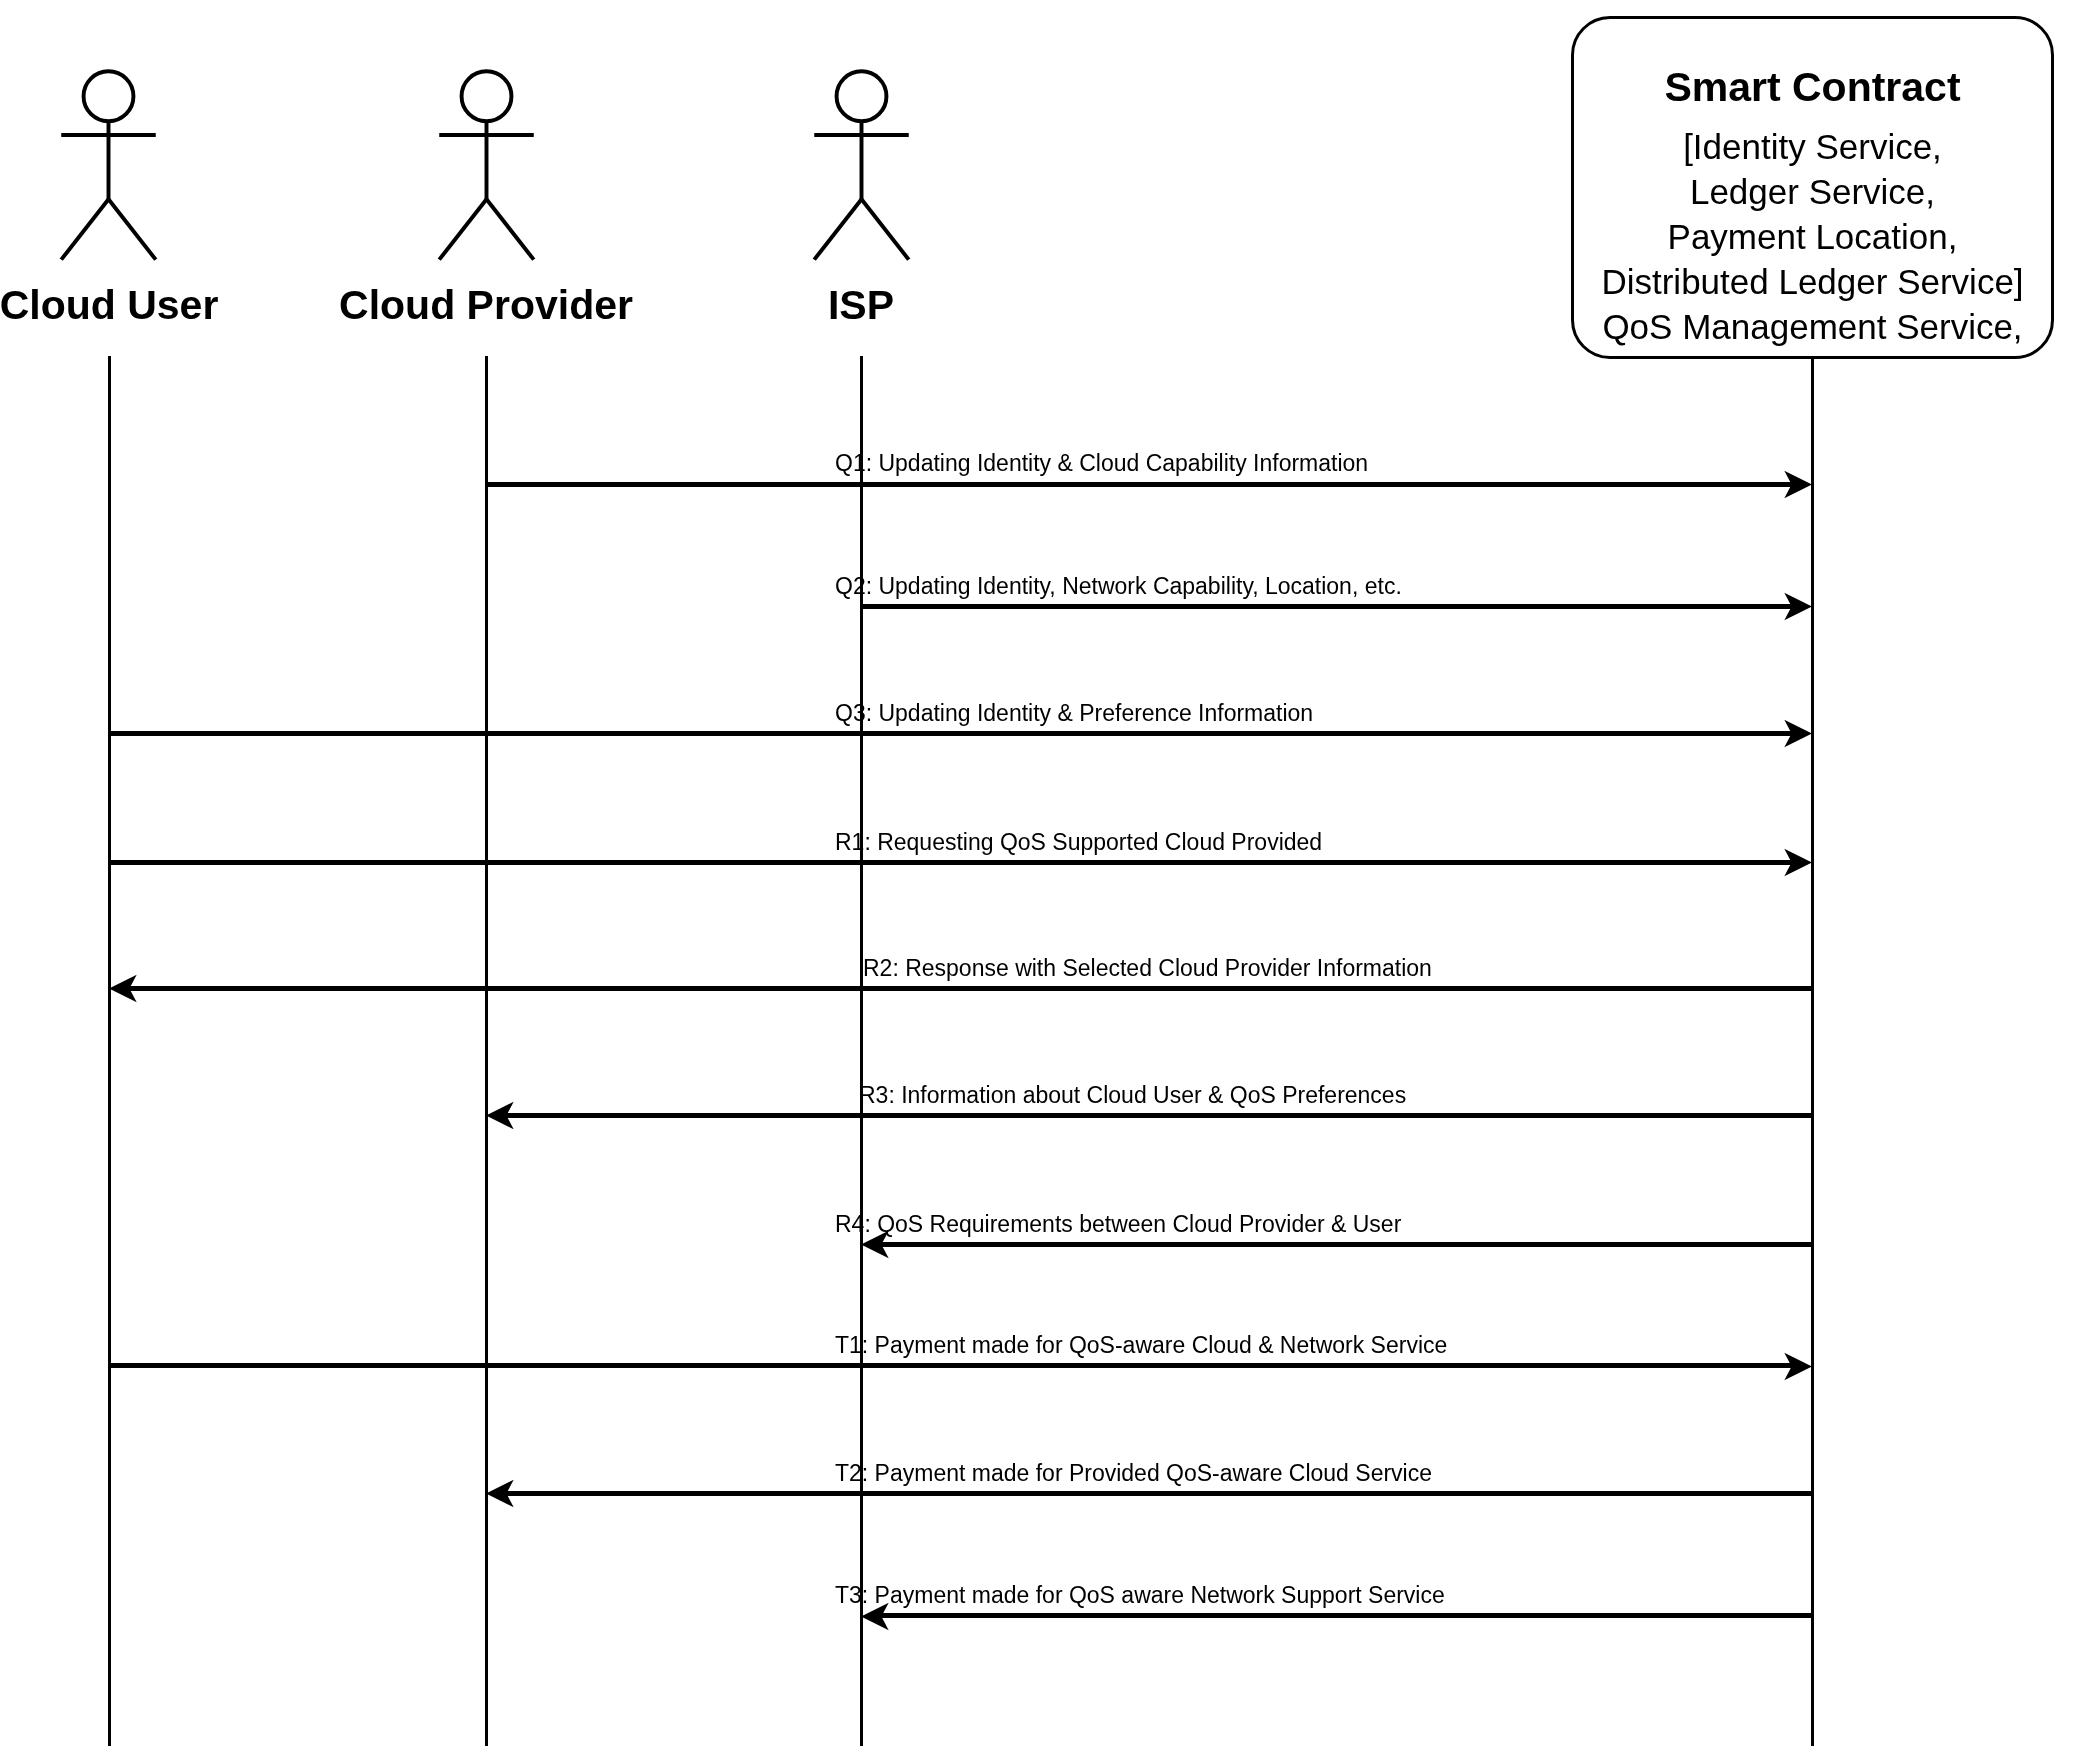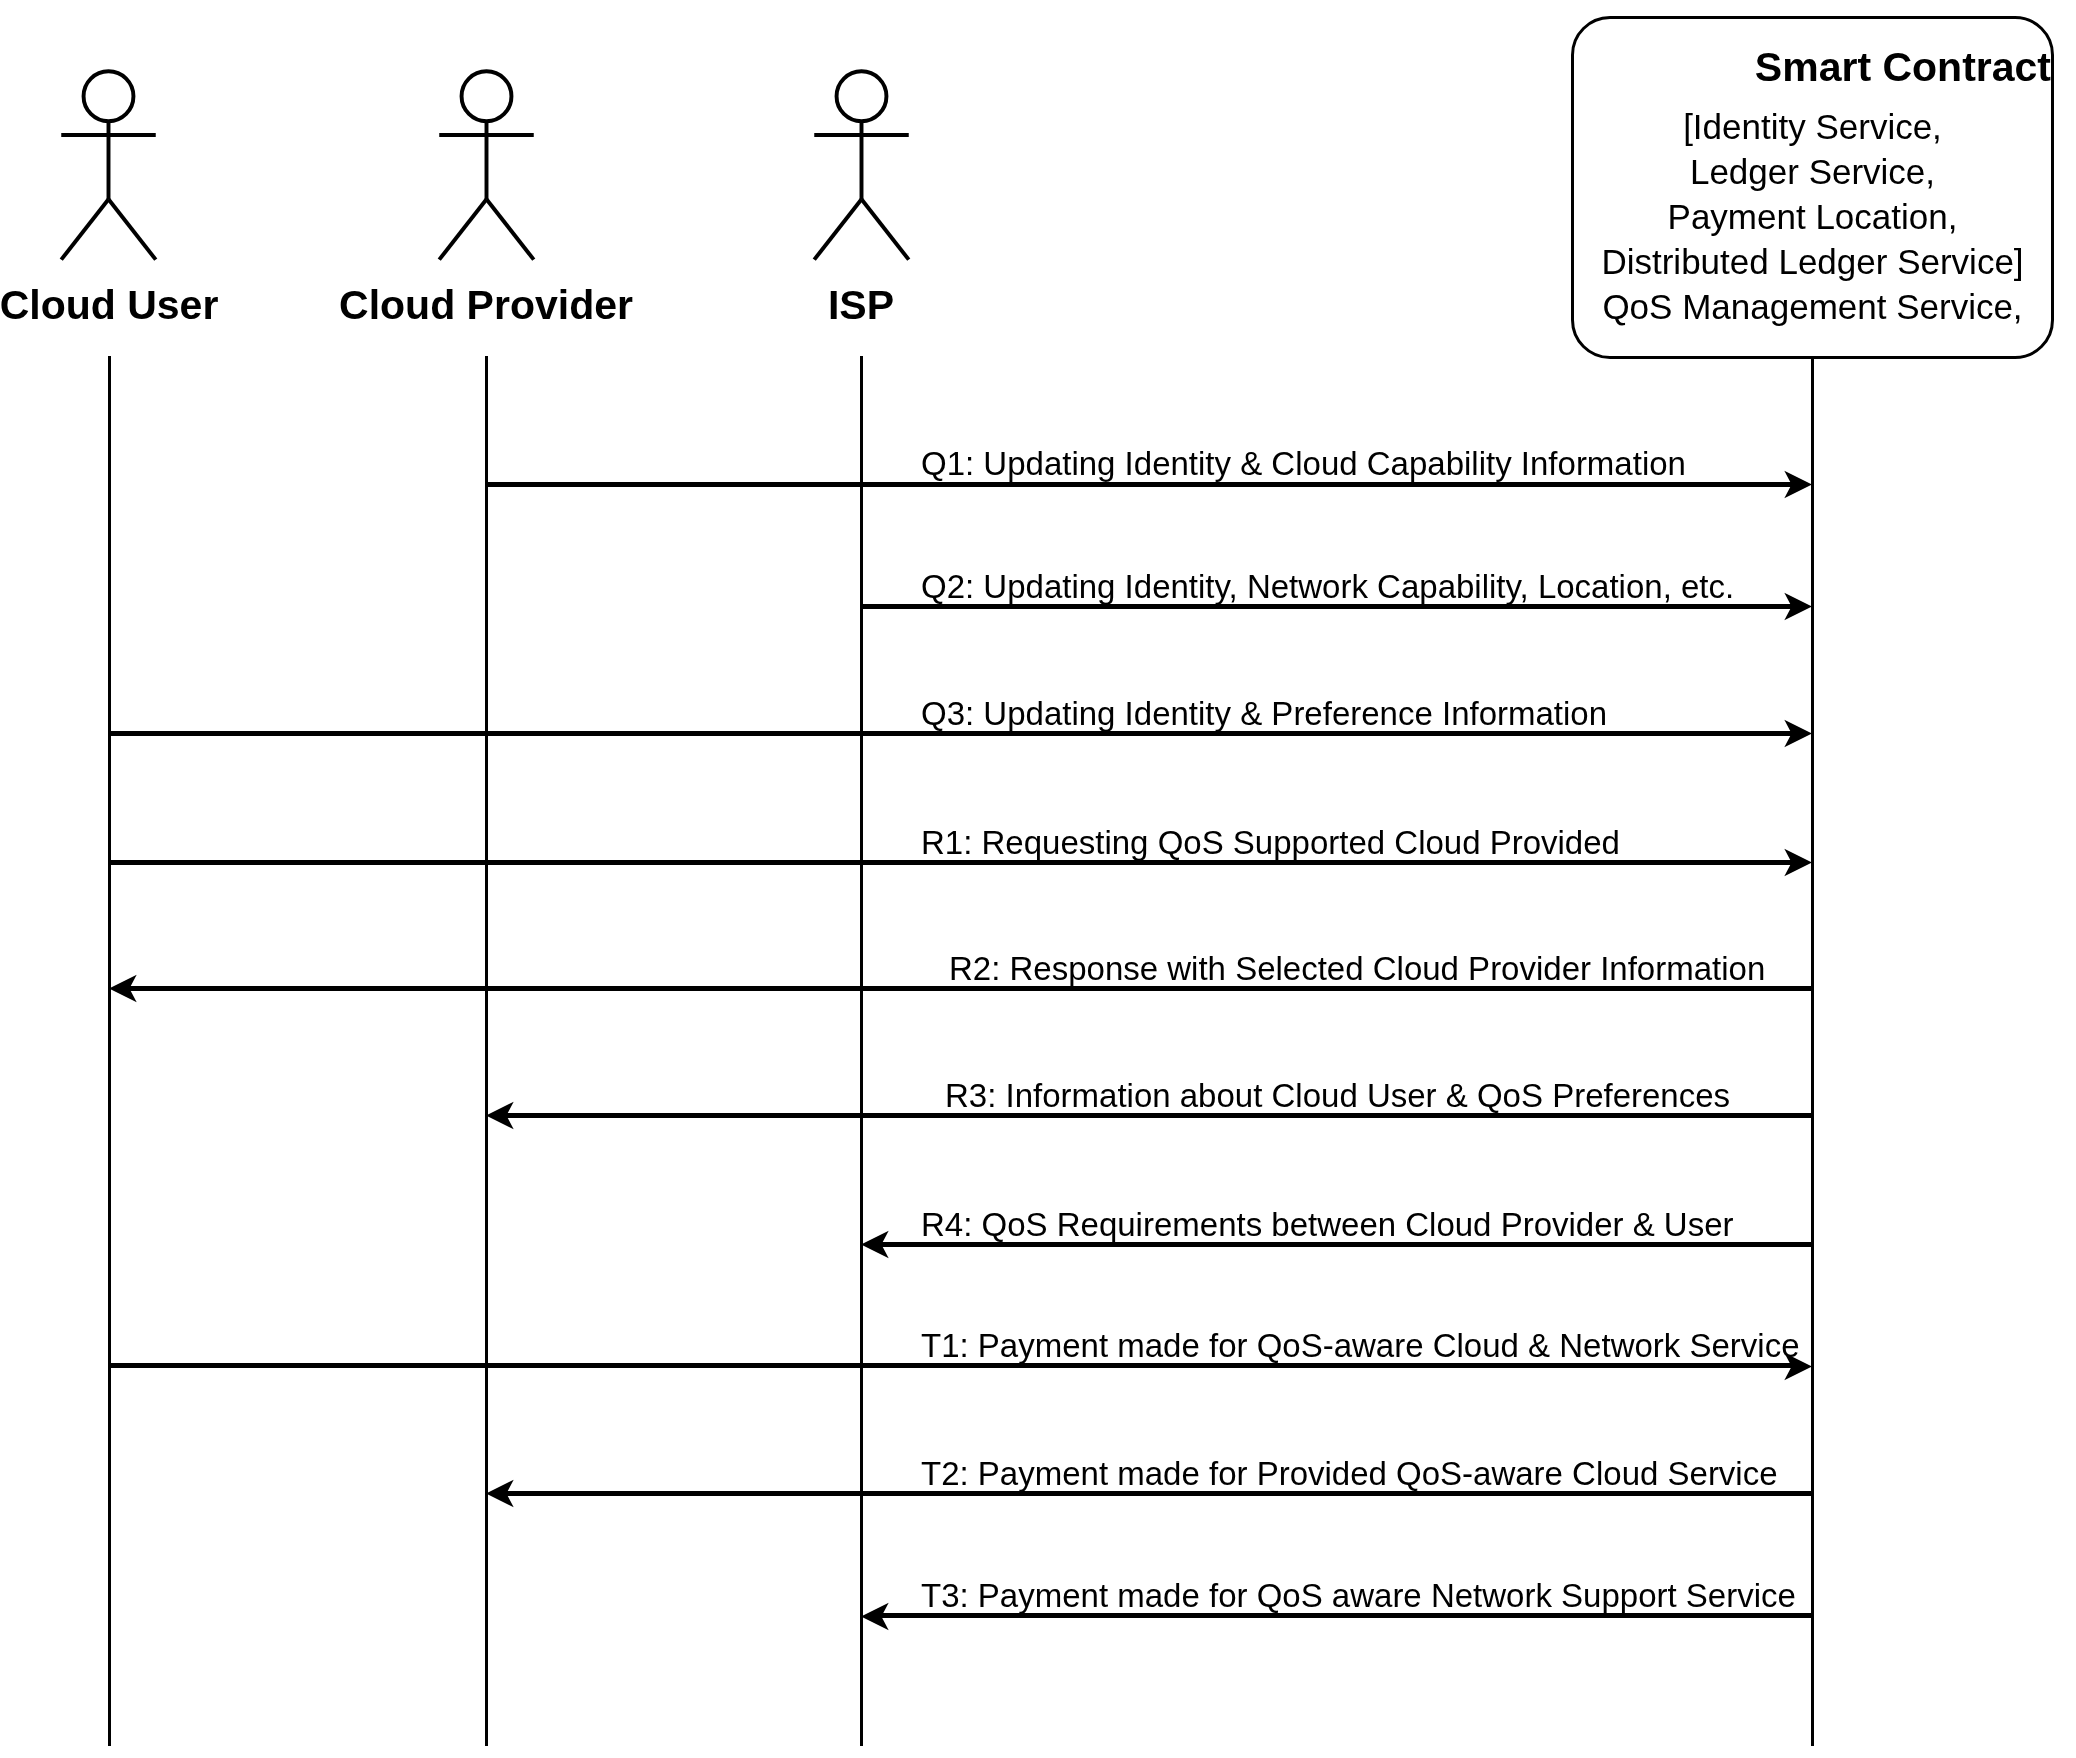--- a/index.html
+++ b/index.html
@@ -39,11 +39,10 @@
     text-align: center;
   }
   .sc-title {
-    margin-top: 25px; 
+    margin-top: 45px; 
     font-weight: bold;
     font-size: 41px;
     line-height: 46px;
-    text-align: right;
   }
   .sc-lines { margin-top: 14px; }
   .sc-line {

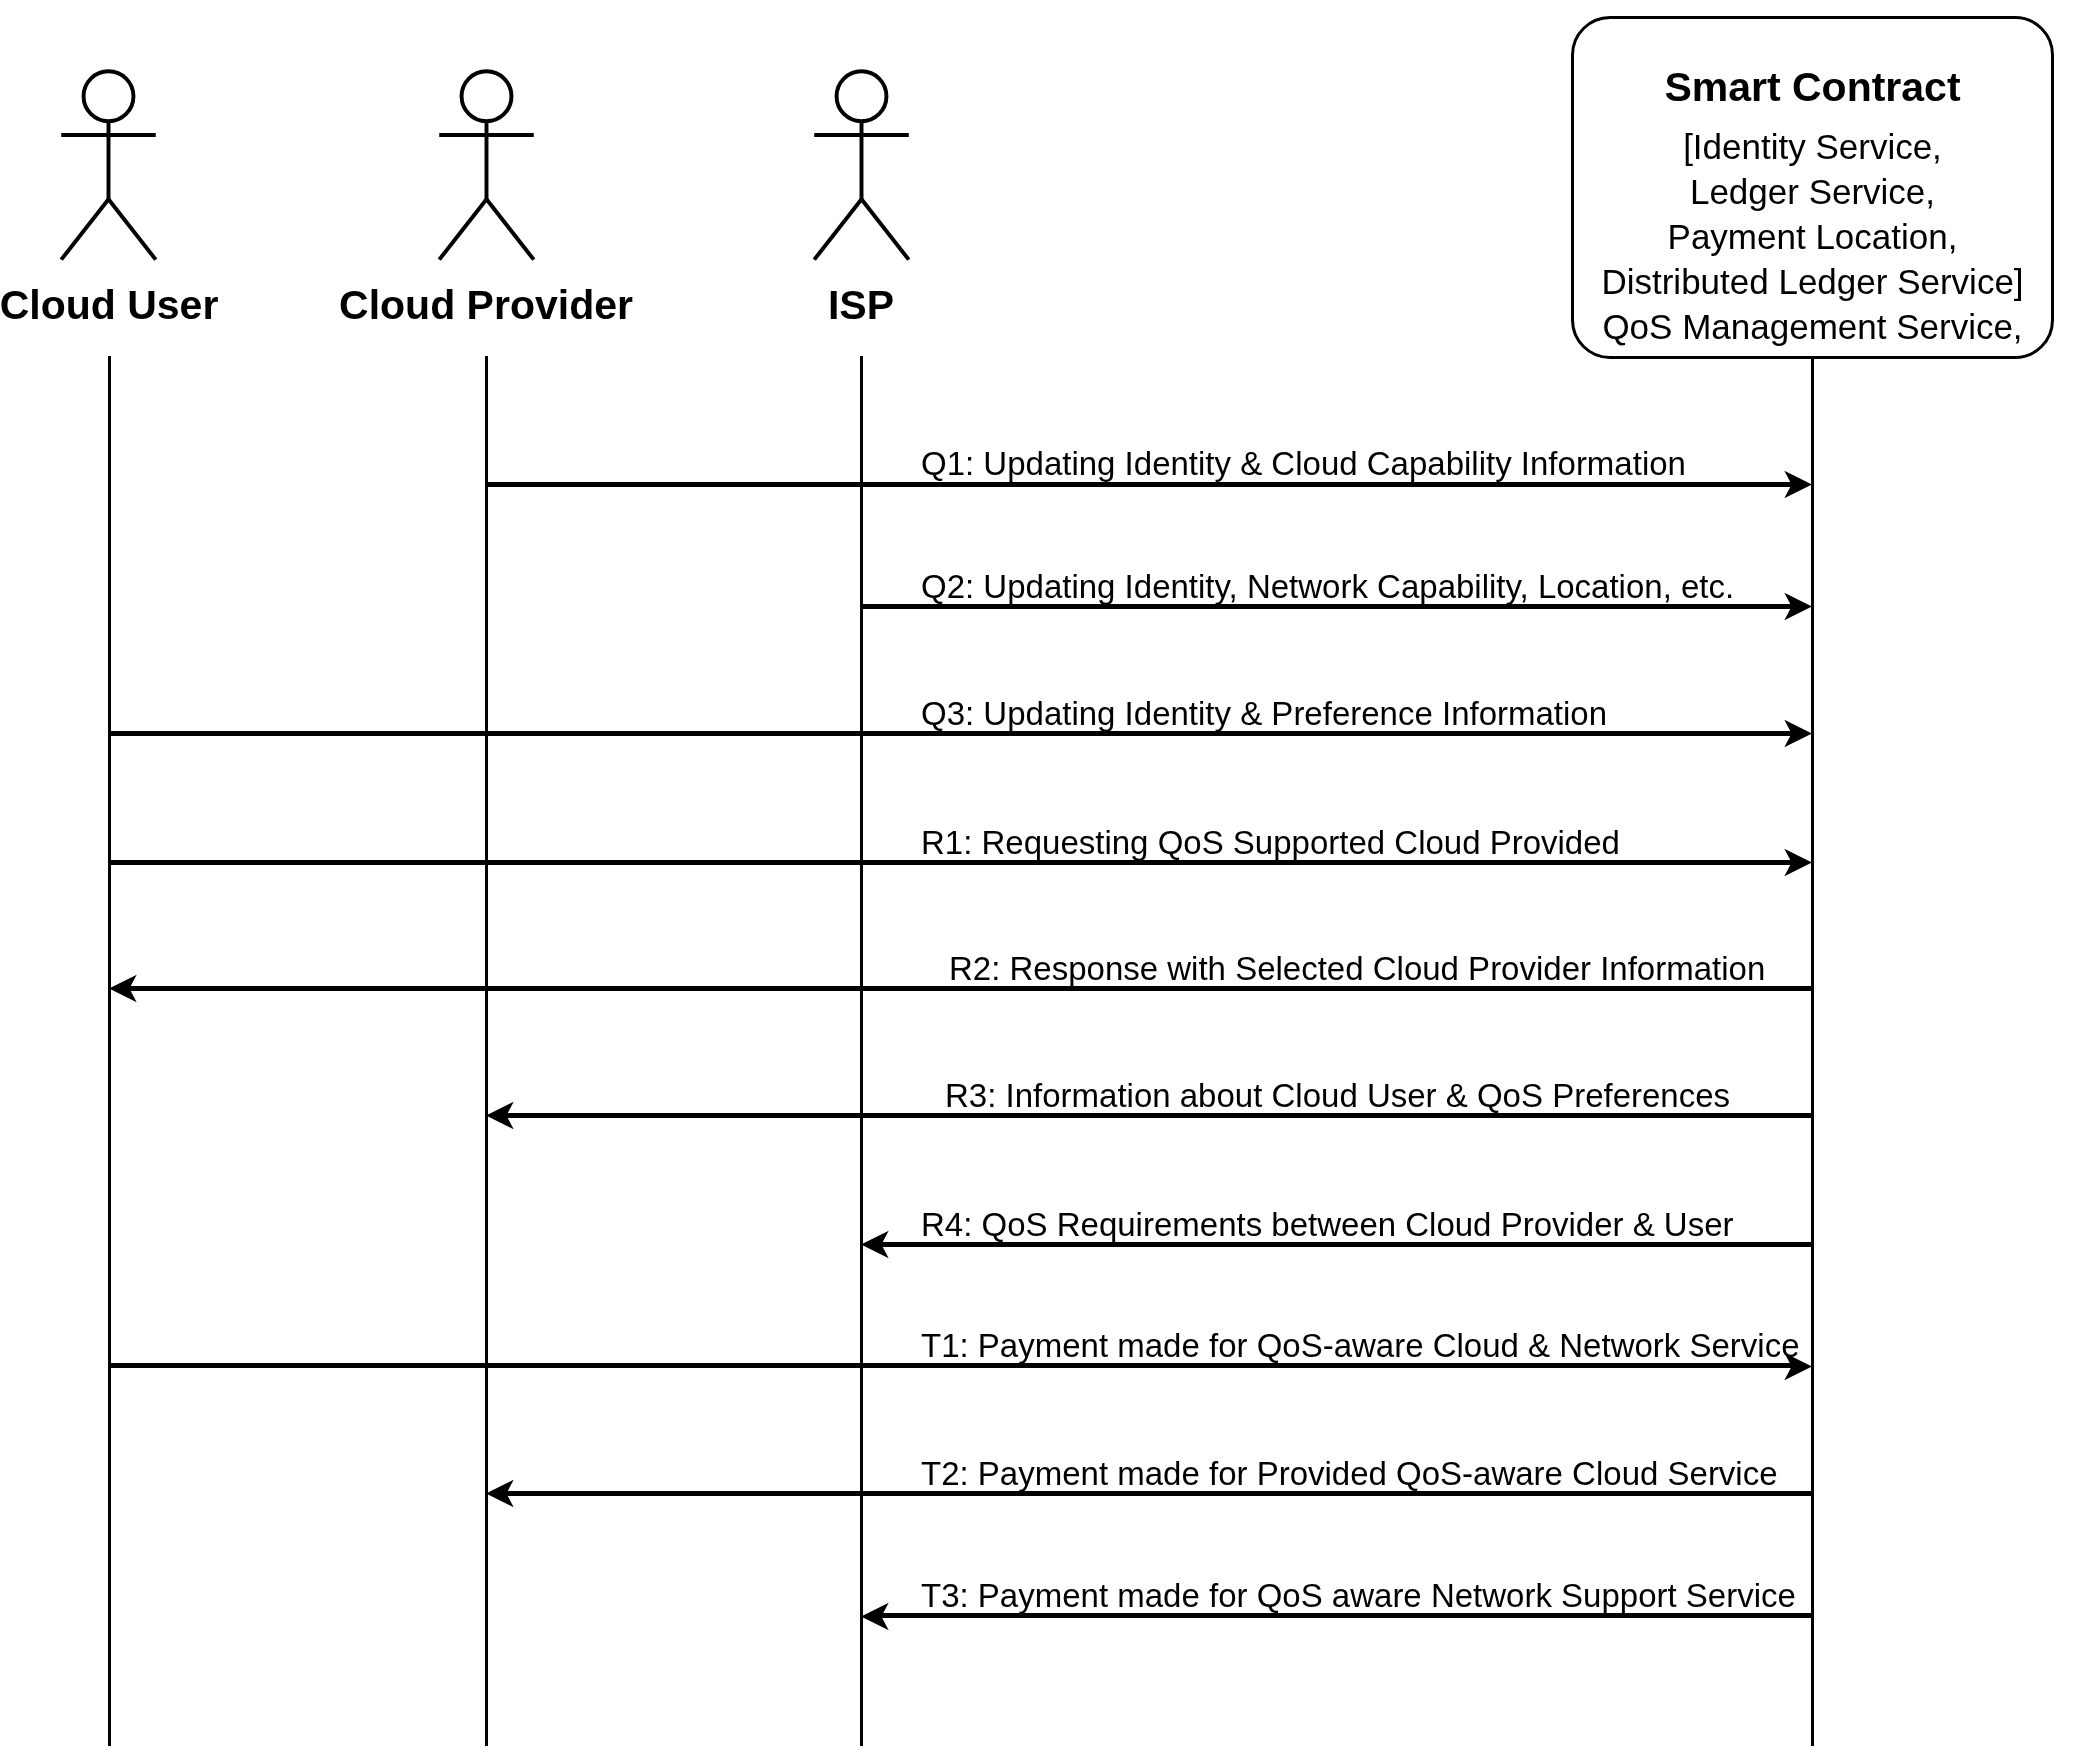--- a/index.html
+++ b/index.html
@@ -52,8 +52,8 @@
   }
   .msg-label {
     position: absolute;
-    left: 921px;
-    font-size: 33px;
+    left: 835px;
+    font-size: 23px;
     line-height: 33px;
     white-space: nowrap;
   }

